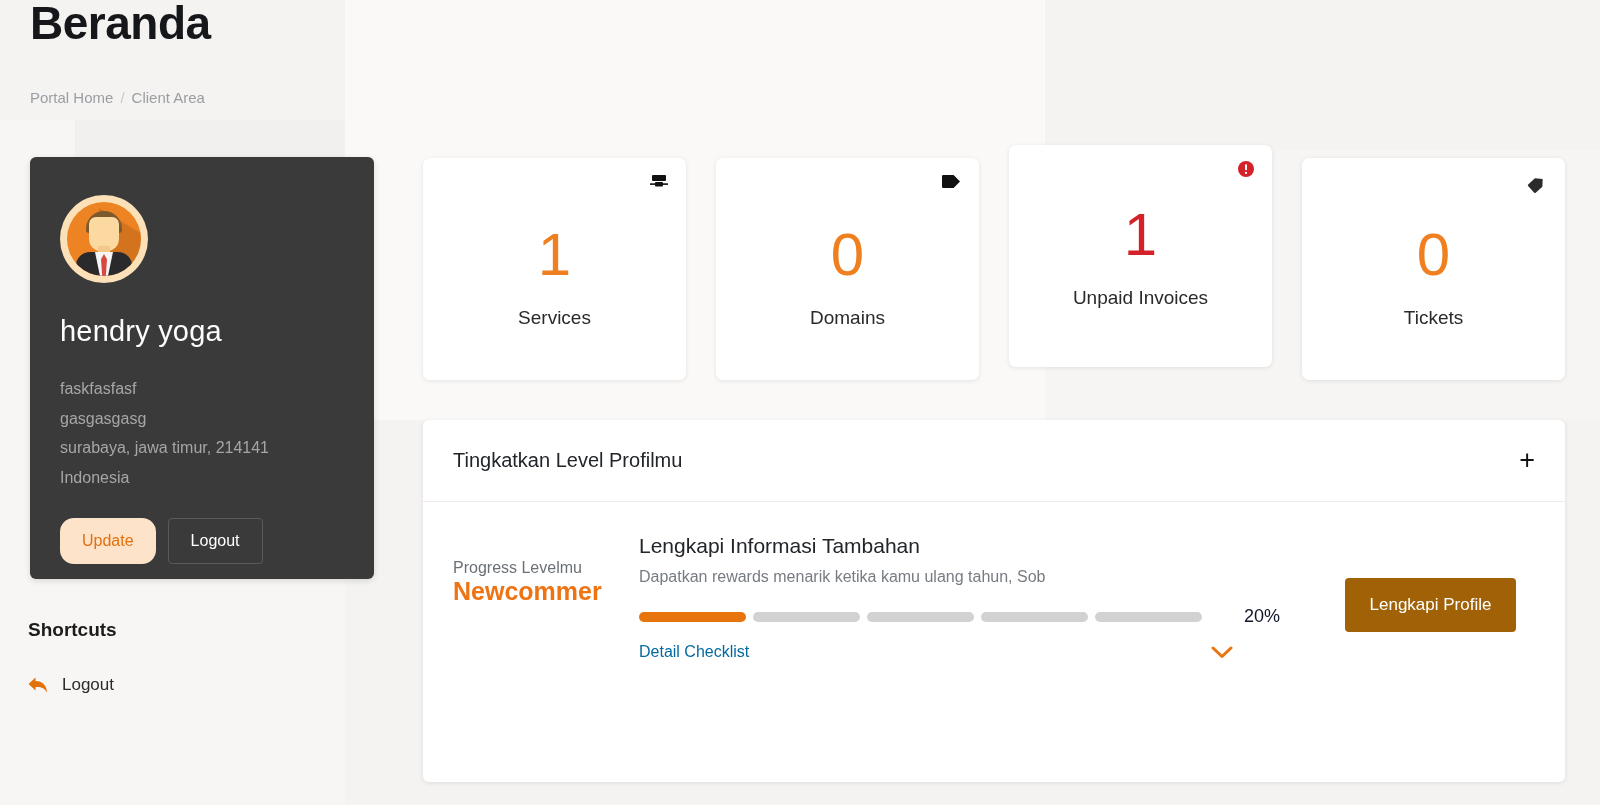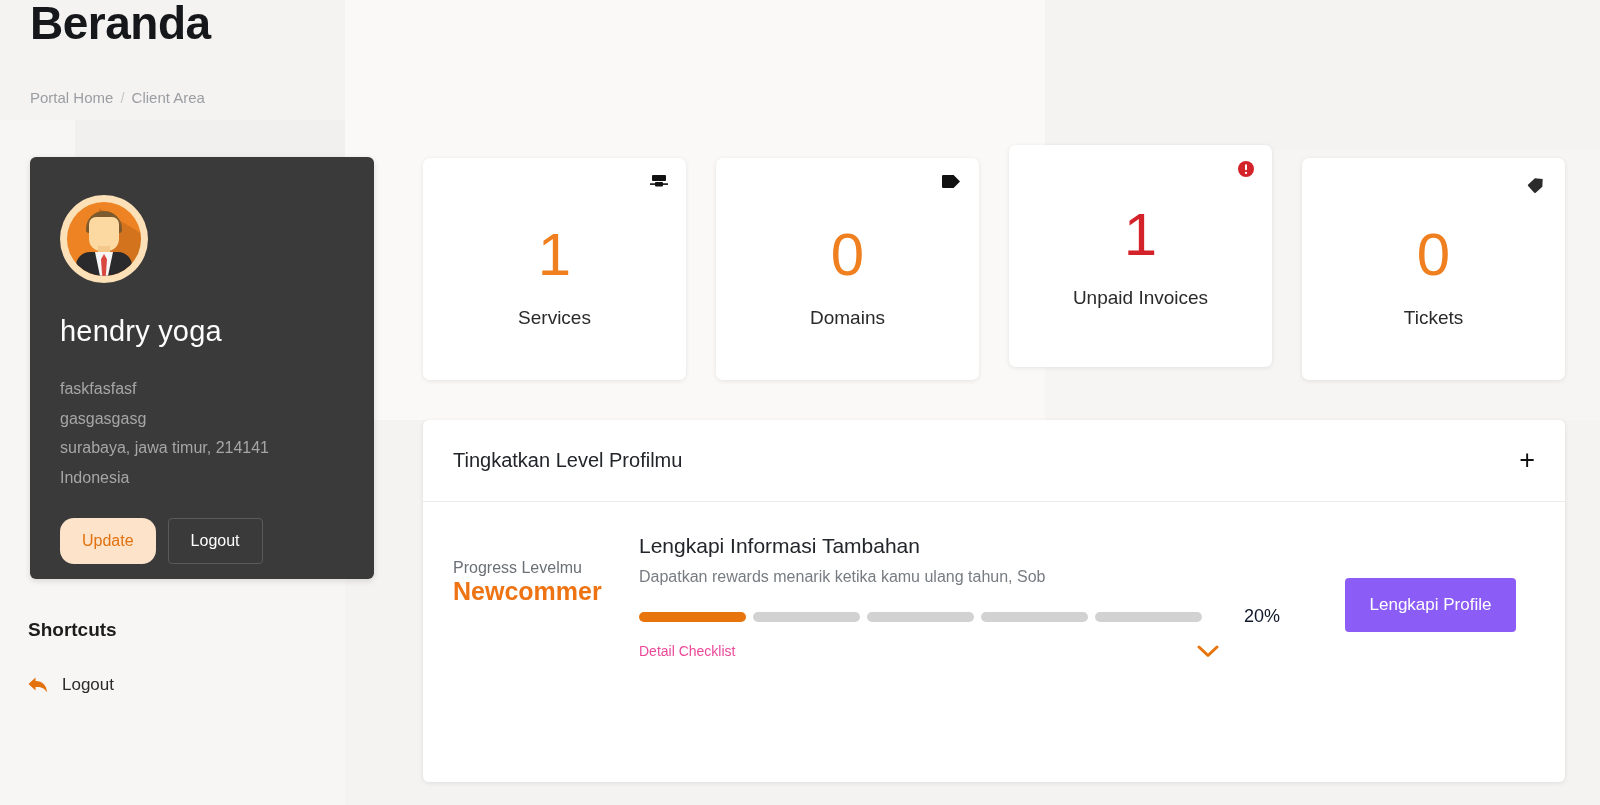--- a/index.html
+++ b/index.html
@@ -150,7 +150,7 @@
 
   .lp-right { width: 190px; padding-top: 44px; }
   .btn-primary {
-    background: #8b5cf6; color: #fff; border: none; border-radius: 4px;
+    background: #a16207; color: #fff; border: none; border-radius: 4px;
     font-size: 17px; padding: 17px 20px; cursor: pointer; font-family: inherit; width: 171px;
   }
 </style>

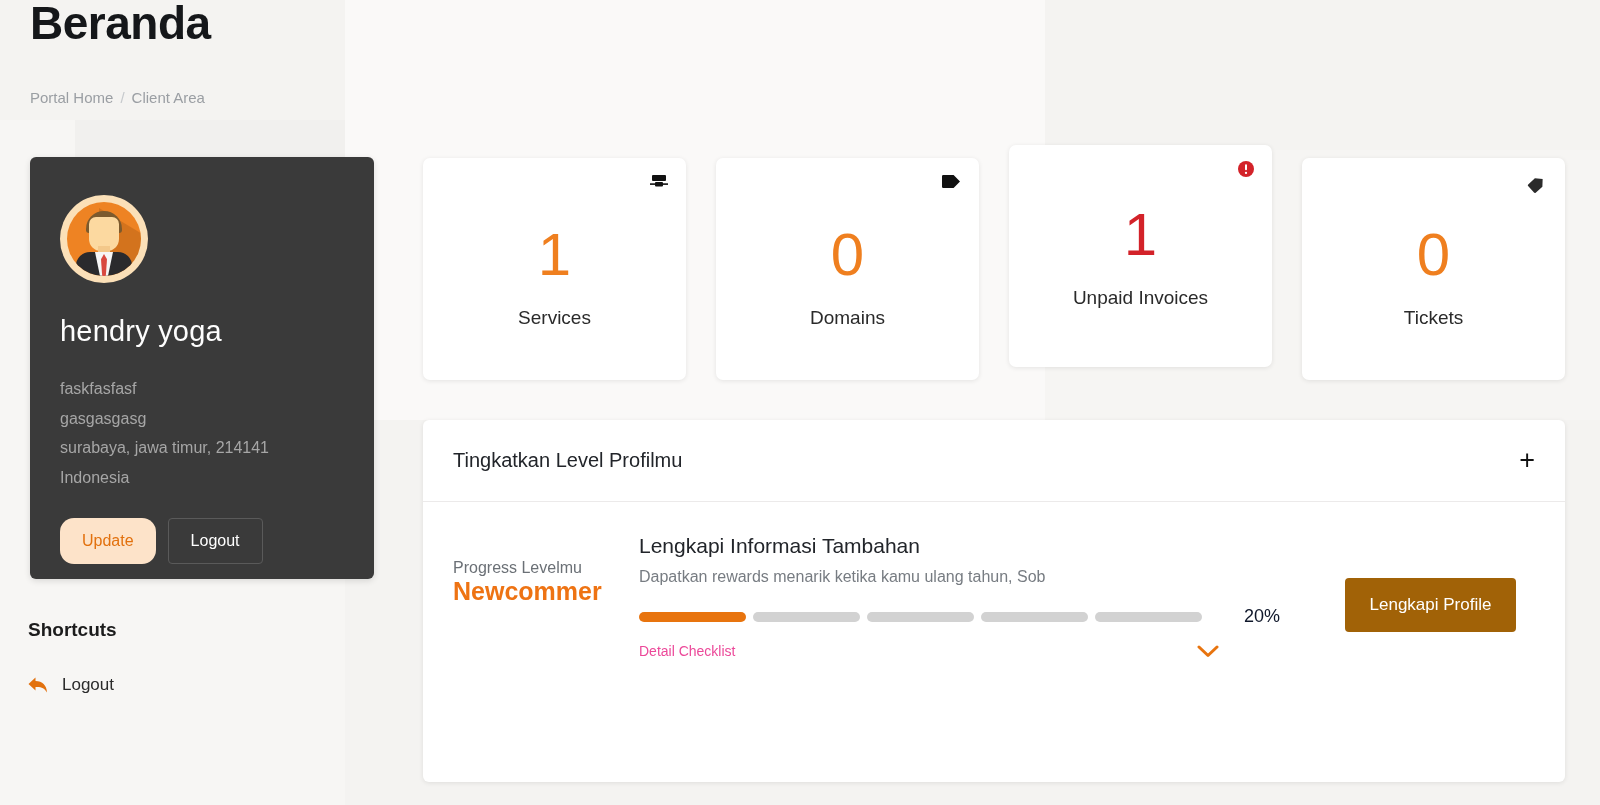--- a/index.html
+++ b/index.html
@@ -145,7 +145,7 @@
   .pct { font-size: 18px; color: #0f172a; margin-left: 42px; }
 
   .chk-row { display: flex; align-items: center; margin-top: 16px; }
-  .chk-link { font-size: 14px; color: #ec4899; text-decoration: none; cursor: pointer; }
+  .chk-link { font-size: 16px; color: #0369a1; text-decoration: none; cursor: pointer; }
   .chev { margin-left: 462px; cursor: pointer; display:block; }
 
   .lp-right { width: 190px; padding-top: 44px; }

